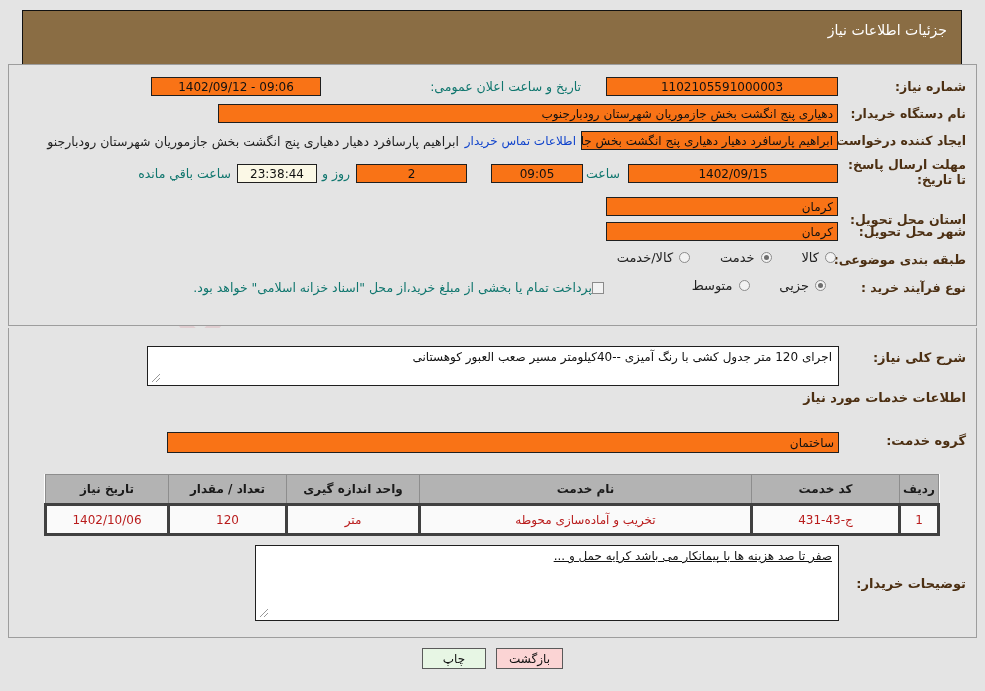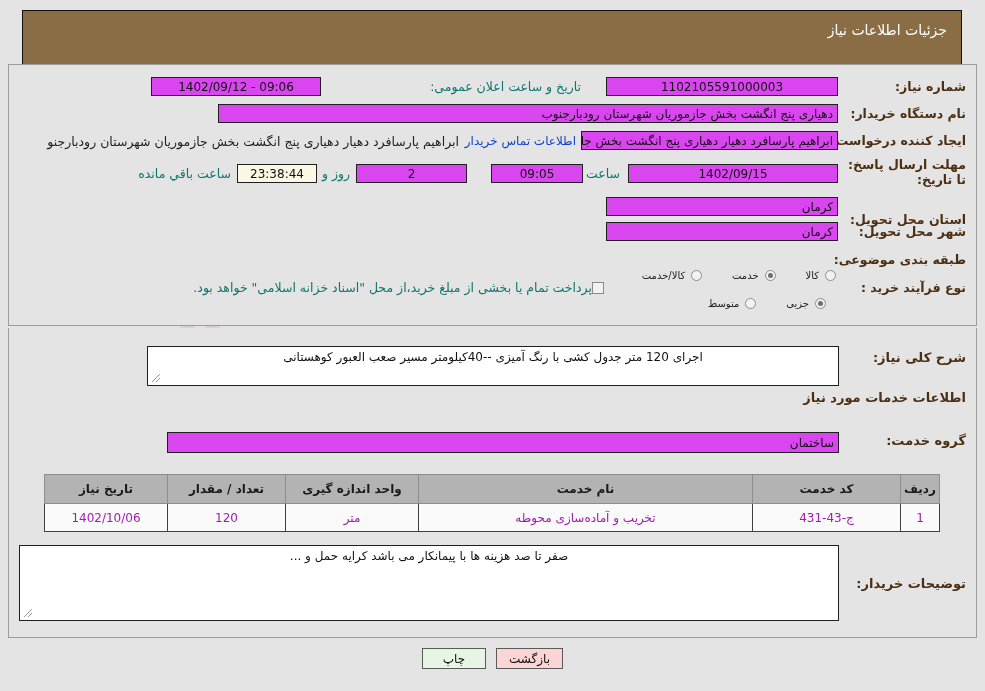--- a/index.html
+++ b/index.html
@@ -79,7 +79,7 @@
 
   .fld {
     border: 1px solid #1f1f1f;
-    background: #d946ef;
+    background: #f97316;
     height: 19px;
     line-height: 19px;
     box-sizing: border-box;

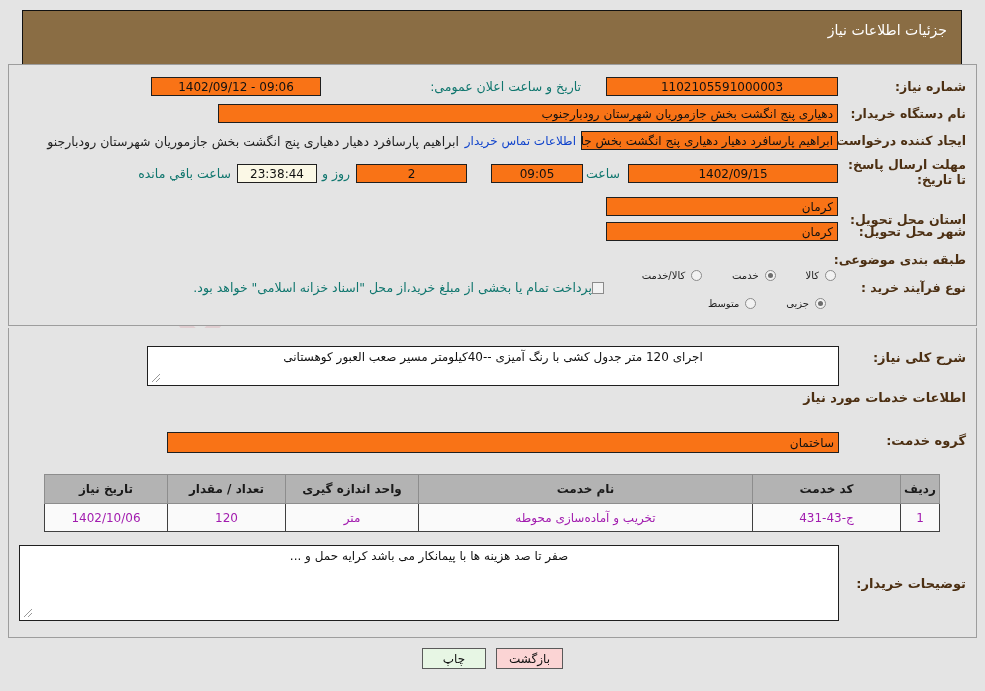--- a/index.html
+++ b/index.html
@@ -132,10 +132,9 @@
     display: inline-flex;
     align-items: center;
     gap: 6px;
-    font-size: 10px;
+    font-size: 13px;
     color: #222;
     margin-left: 26px;
-    margin-top: 20px;
   }
 
   

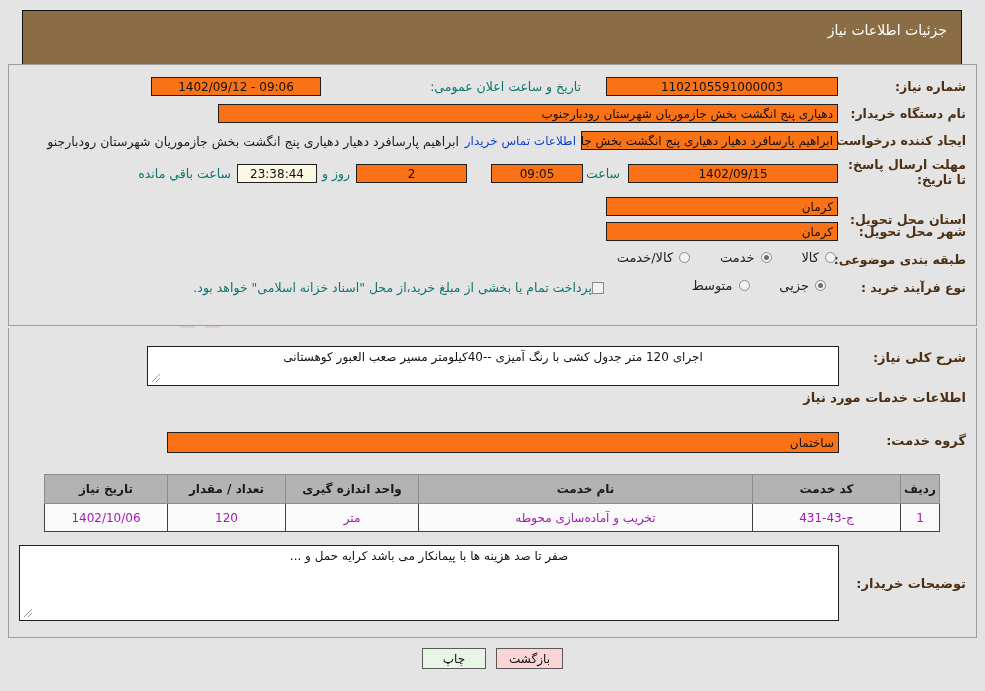--- a/index.html
+++ b/index.html
@@ -156,7 +156,7 @@
     font-size: 12px;
     color: #111;
     overflow: hidden;
-    text-align: center;
+    text-align: right;
   }
   .ta .grip {
     position: absolute;

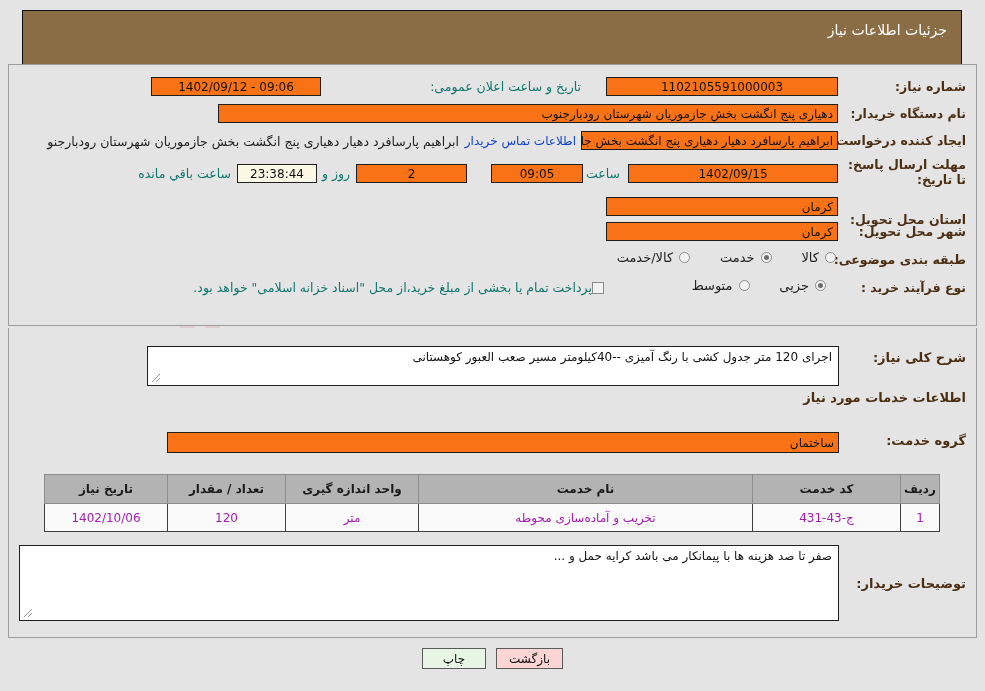--- a/index.html
+++ b/index.html
@@ -185,10 +185,10 @@
   }
   .tbl td {
     background: #fafafa;
-    border: 1px solid #404040;
+    border: 3px solid #404040;
     height: 25px;
     text-align: center;
-    color: #a21caf;
+    color: #b91c1c;
   }
 
   

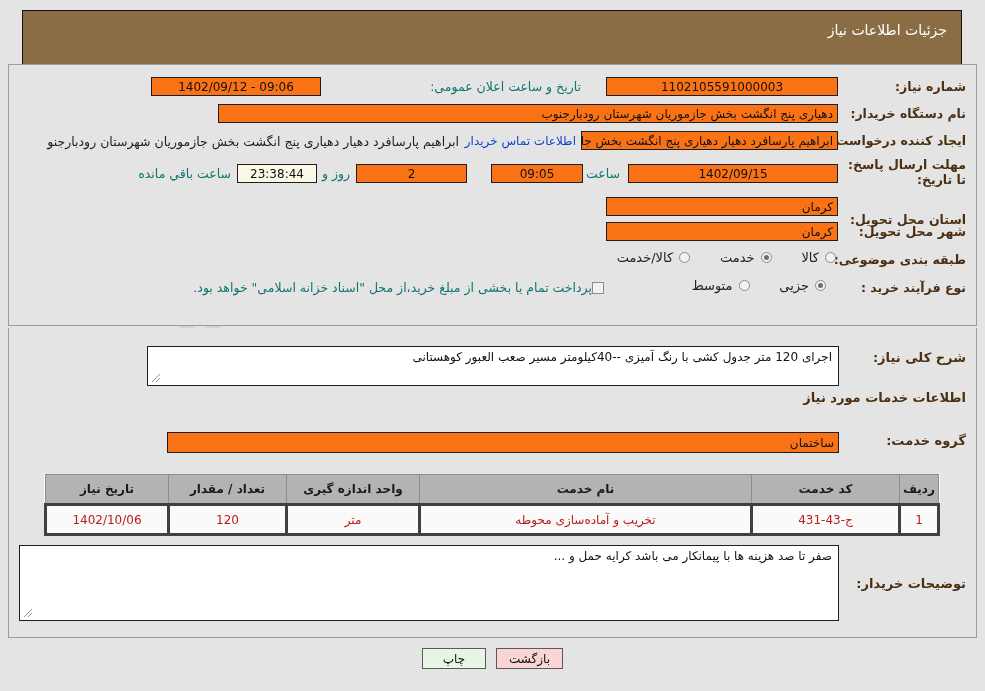--- a/index.html
+++ b/index.html
@@ -341,7 +341,7 @@
   </tbody>
 </table>
 
-<div class="ta" style="right:146px; top:545px; width:820px; height:76px; z-index:3;">
+<div class="ta" style="right:146px; top:545px; width:584px; height:76px; z-index:3;text-decoration:underline;">
   <span>صفر تا صد هزینه ها با پیمانکار می باشد کرایه حمل و ...</span>
   <svg class="grip" viewBox="0 0 10 10" xmlns="http://www.w3.org/2000/svg">
     <path d="M9 1 L1 9 M9 5 L5 9" stroke="#444" stroke-width="1" fill="none"></path>

